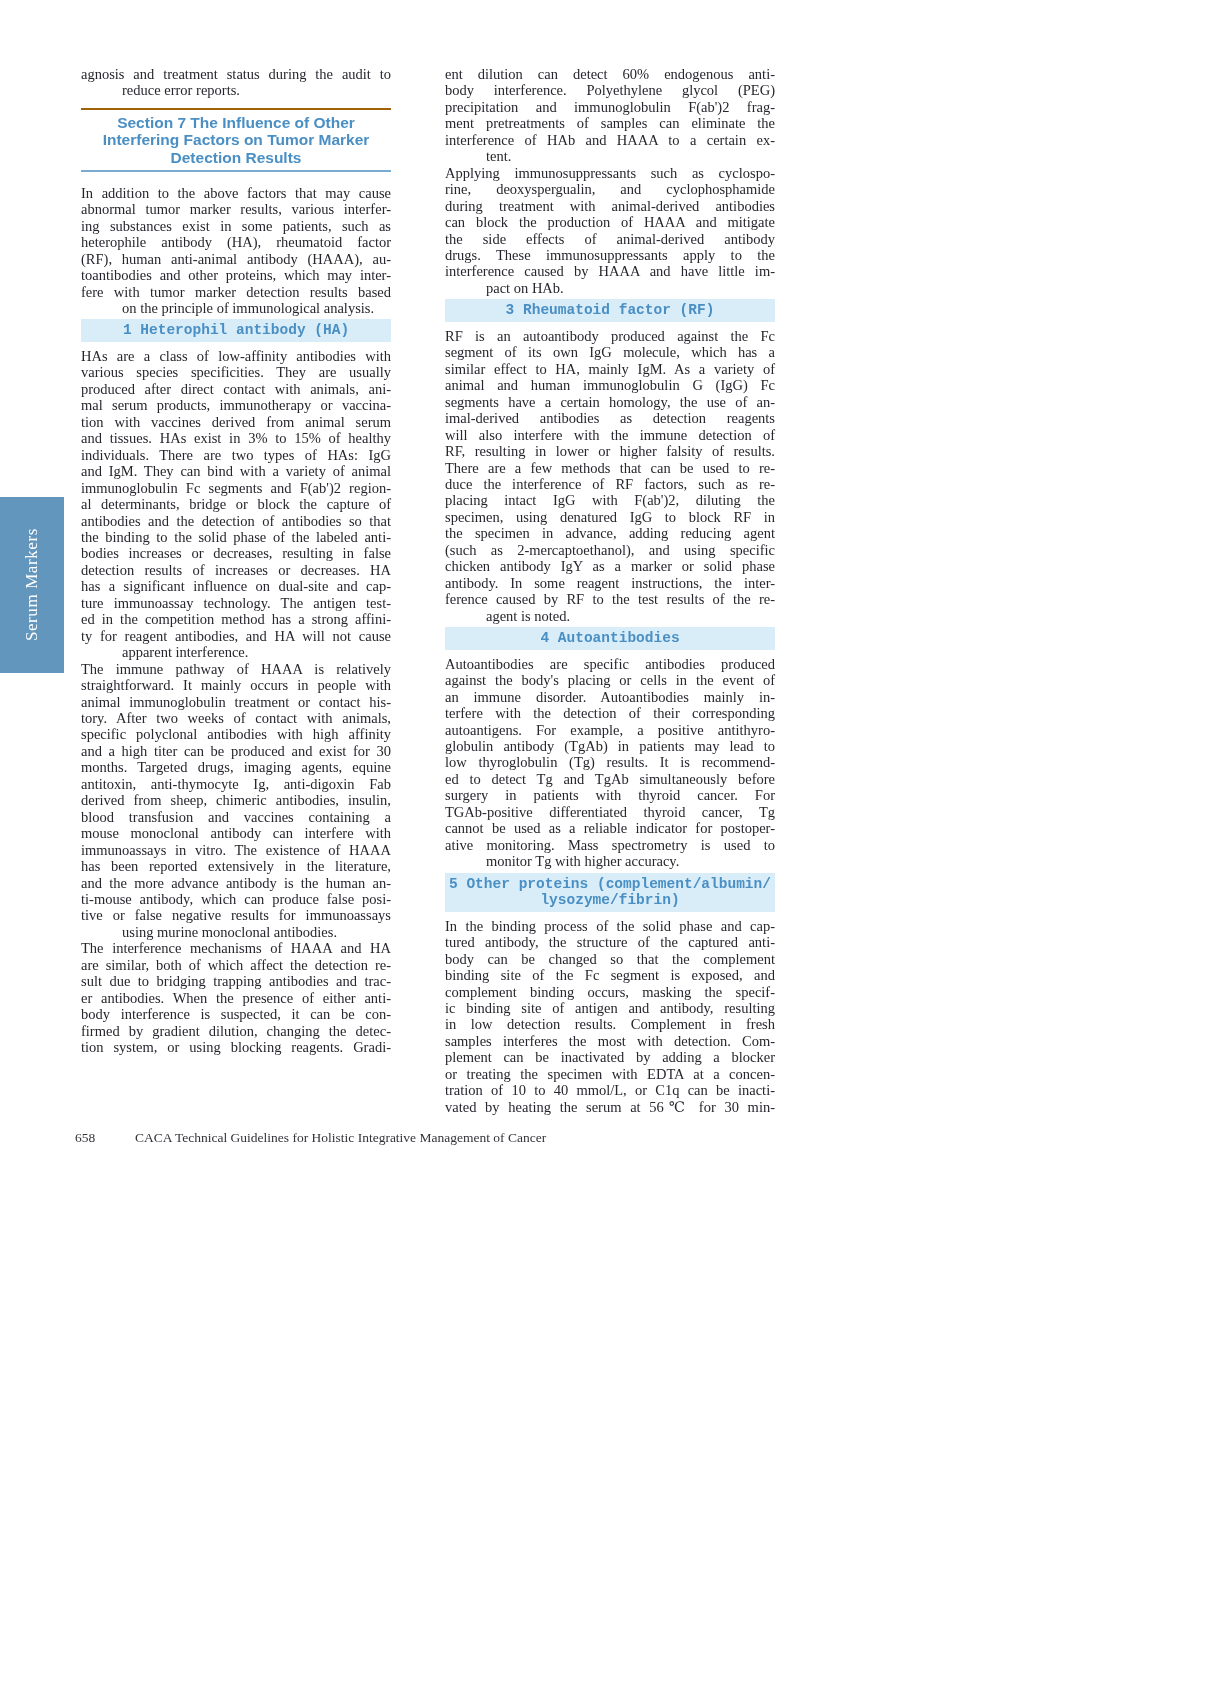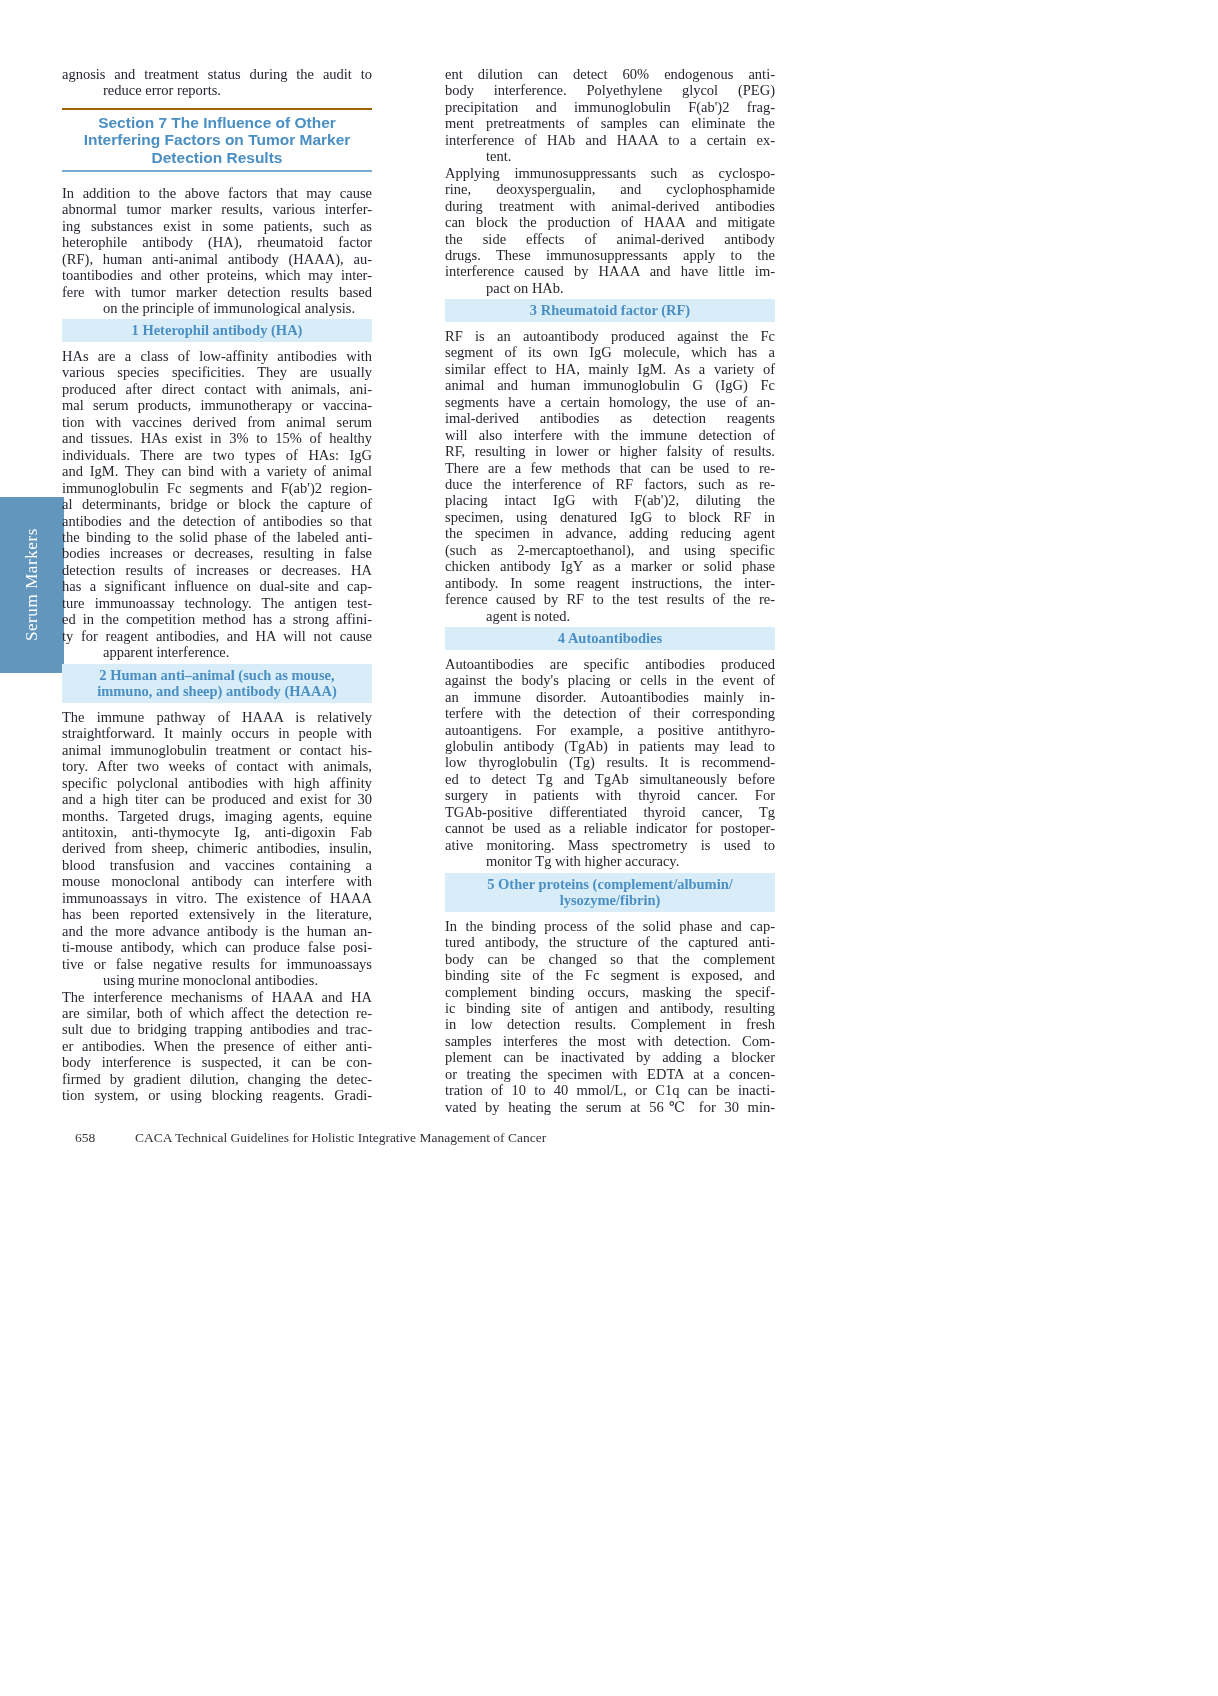--- a/index.html
+++ b/index.html
@@ -8,7 +8,7 @@
     overflow:hidden; font-family:"Liberation Serif","DejaVu Serif",serif;
   }
   .col { position:absolute; top:66px; }
-  #col-left  { left:62px;  width:310px; }
+  #col-left  { left:81px;  width:310px; }
   #col-right { left:445px; width:330px; }
 
   .line {

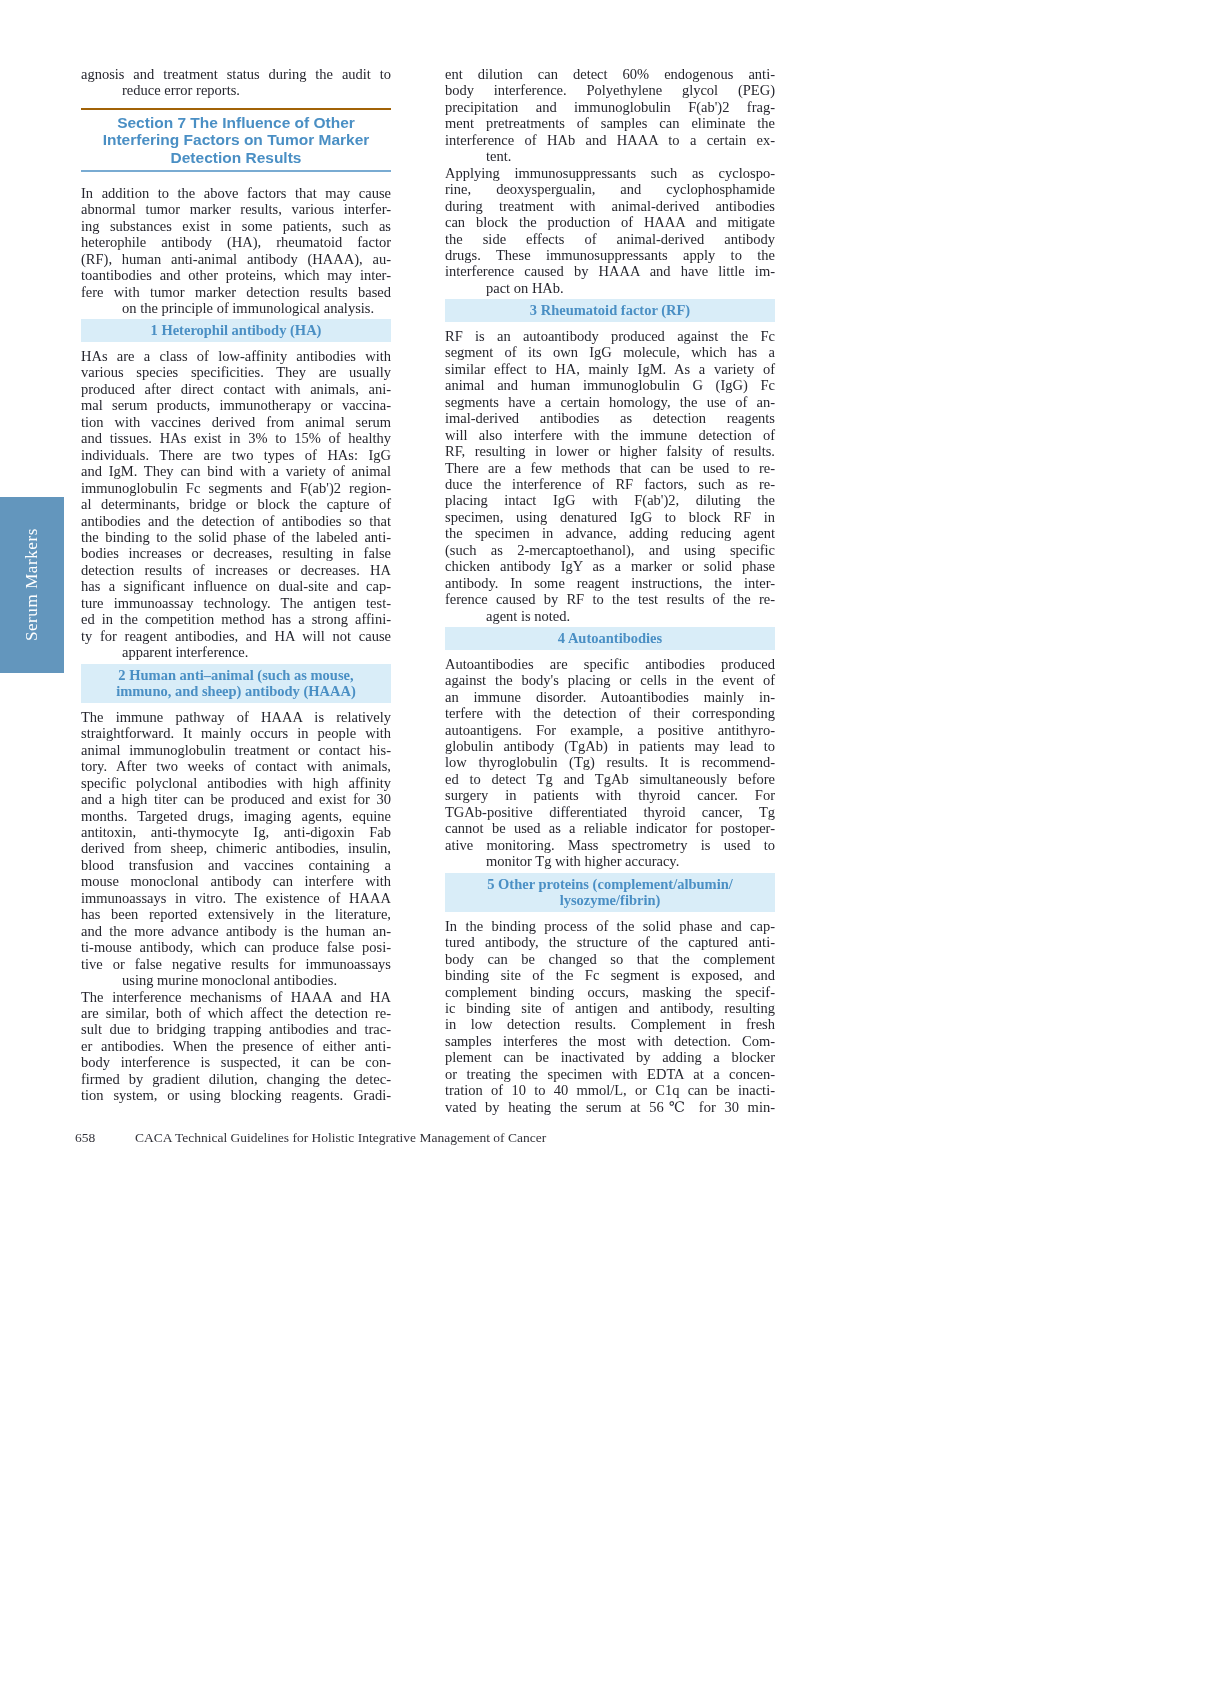--- a/index.html
+++ b/index.html
@@ -19,7 +19,7 @@
 
   .band {
     background:#d9edf8; color:#4a8fc4;
-    font-family:Liberation Serif, serif;
+    font-family:Liberation Mono, monospace;
     font-weight:bold; font-size:14.5px; line-height:16.6px;
     text-align:center; padding:3px 2px; margin:3px 0 6px;
   }

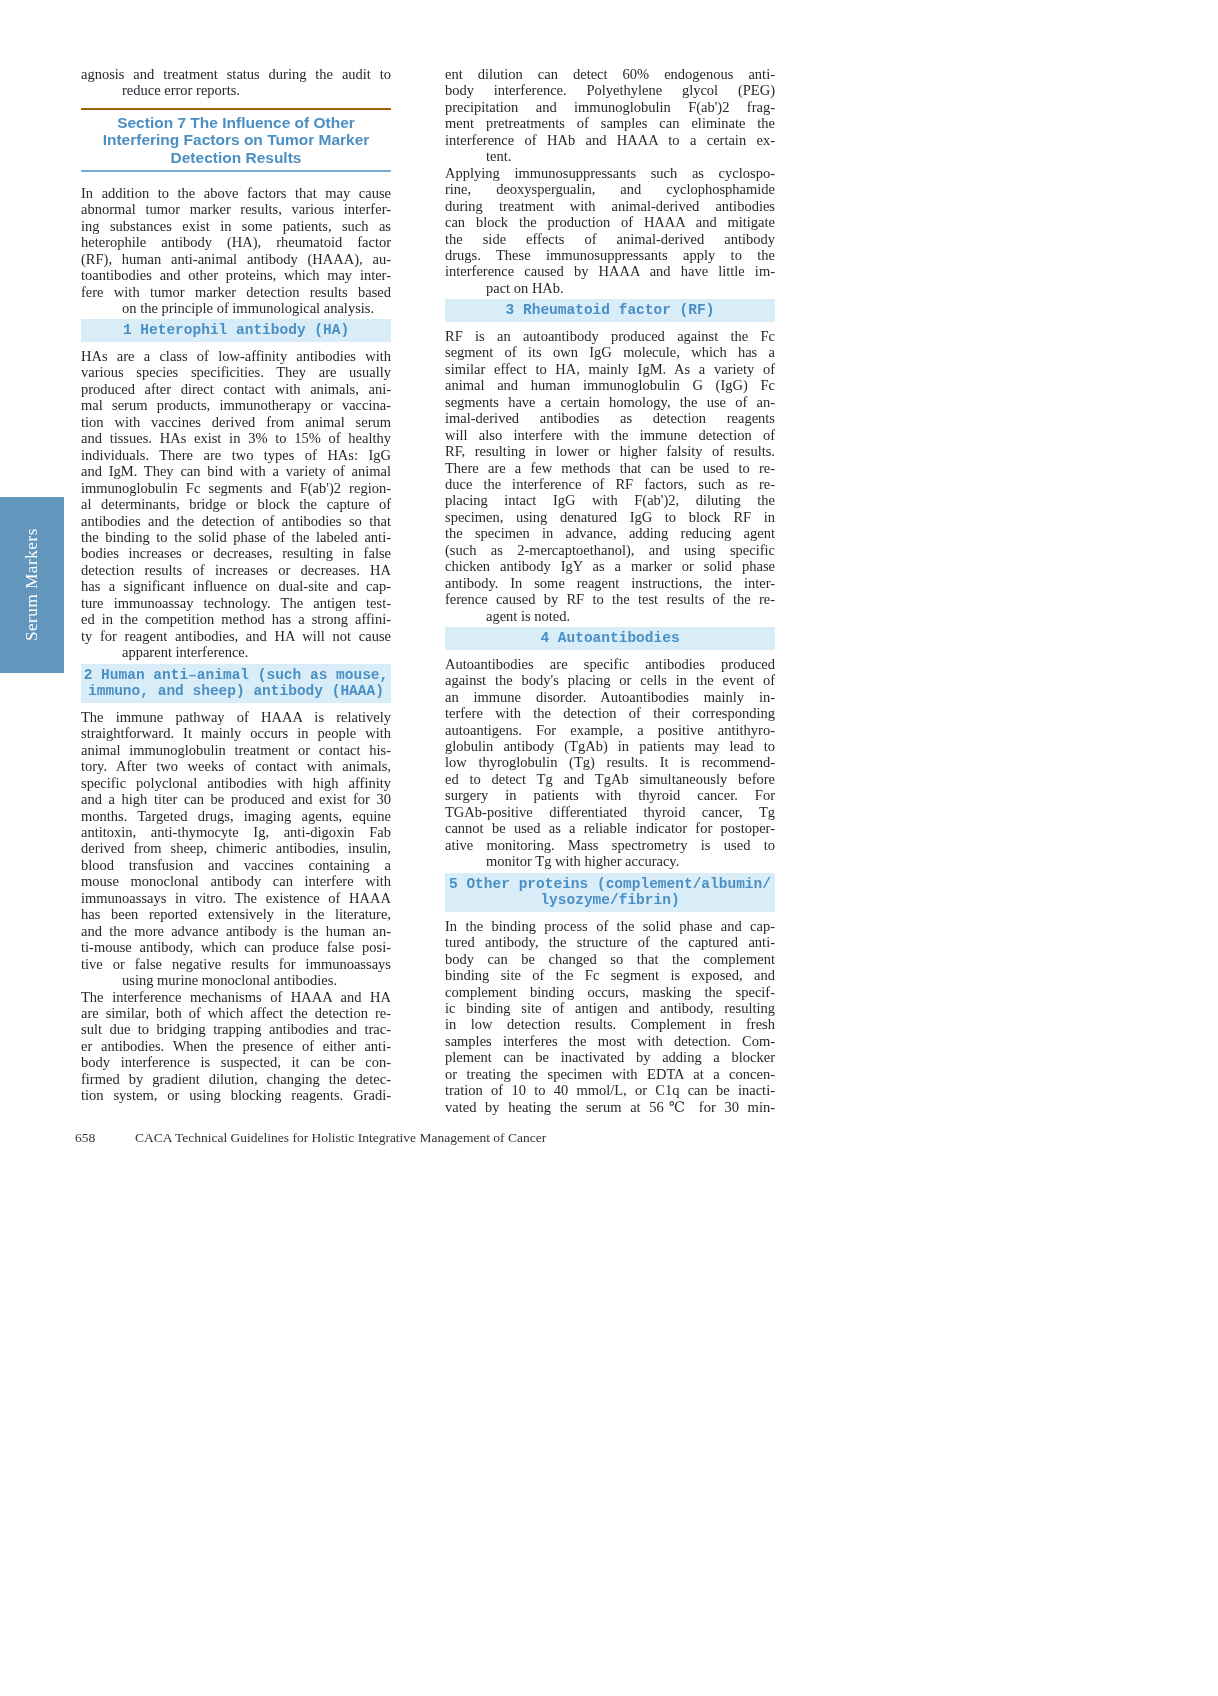--- a/index.html
+++ b/index.html
@@ -101,10 +101,6 @@
         <div class="line">ty for reagent antibodies, and HA will not cause</div>
         <div class="line last">apparent interference.</div>
       </div>
-      <div class="band">
-        <div>2 Human anti–animal (such as mouse,</div>
-        <div>immuno, and sheep) antibody (HAAA)</div>
-      </div>
       <div>
         <div class="line">The immune pathway of HAAA is relatively</div>
         <div class="line">straightforward. It mainly occurs in people with</div>

